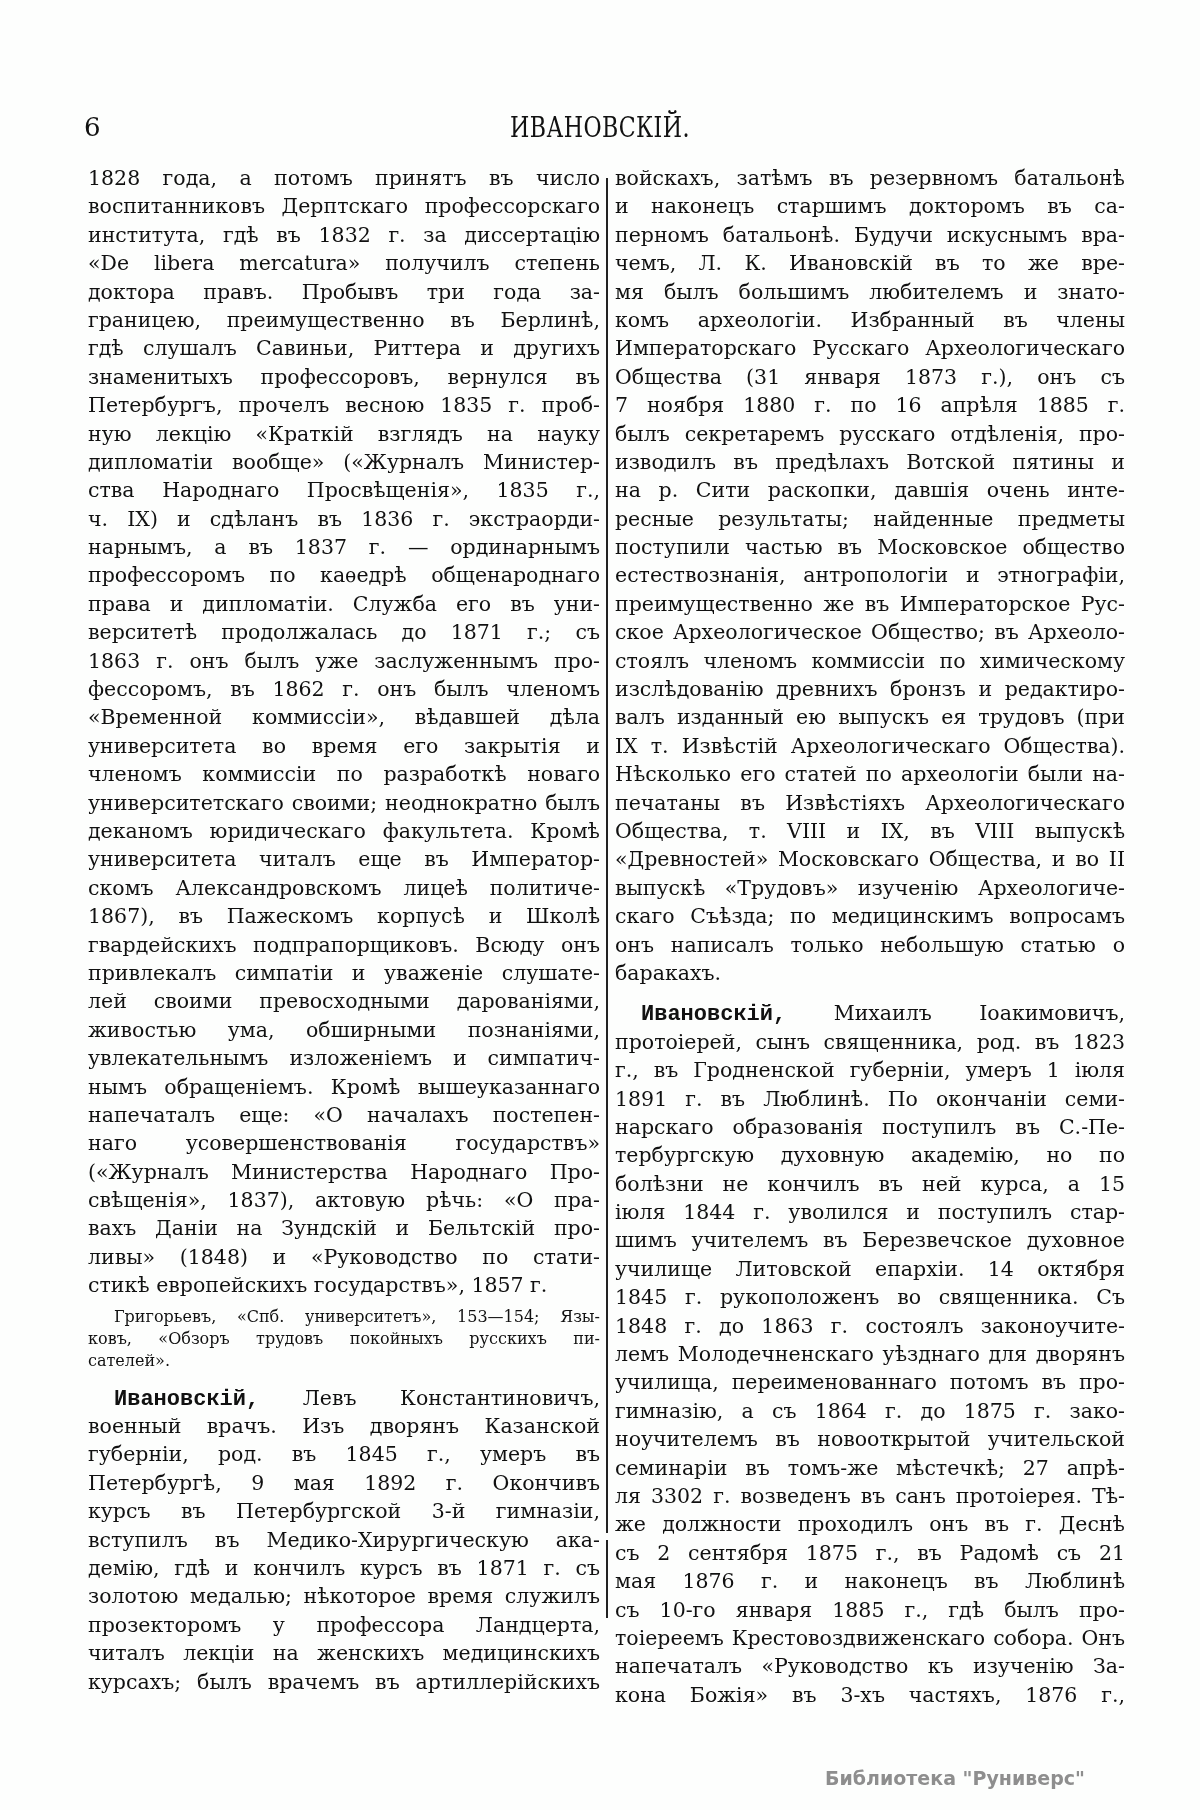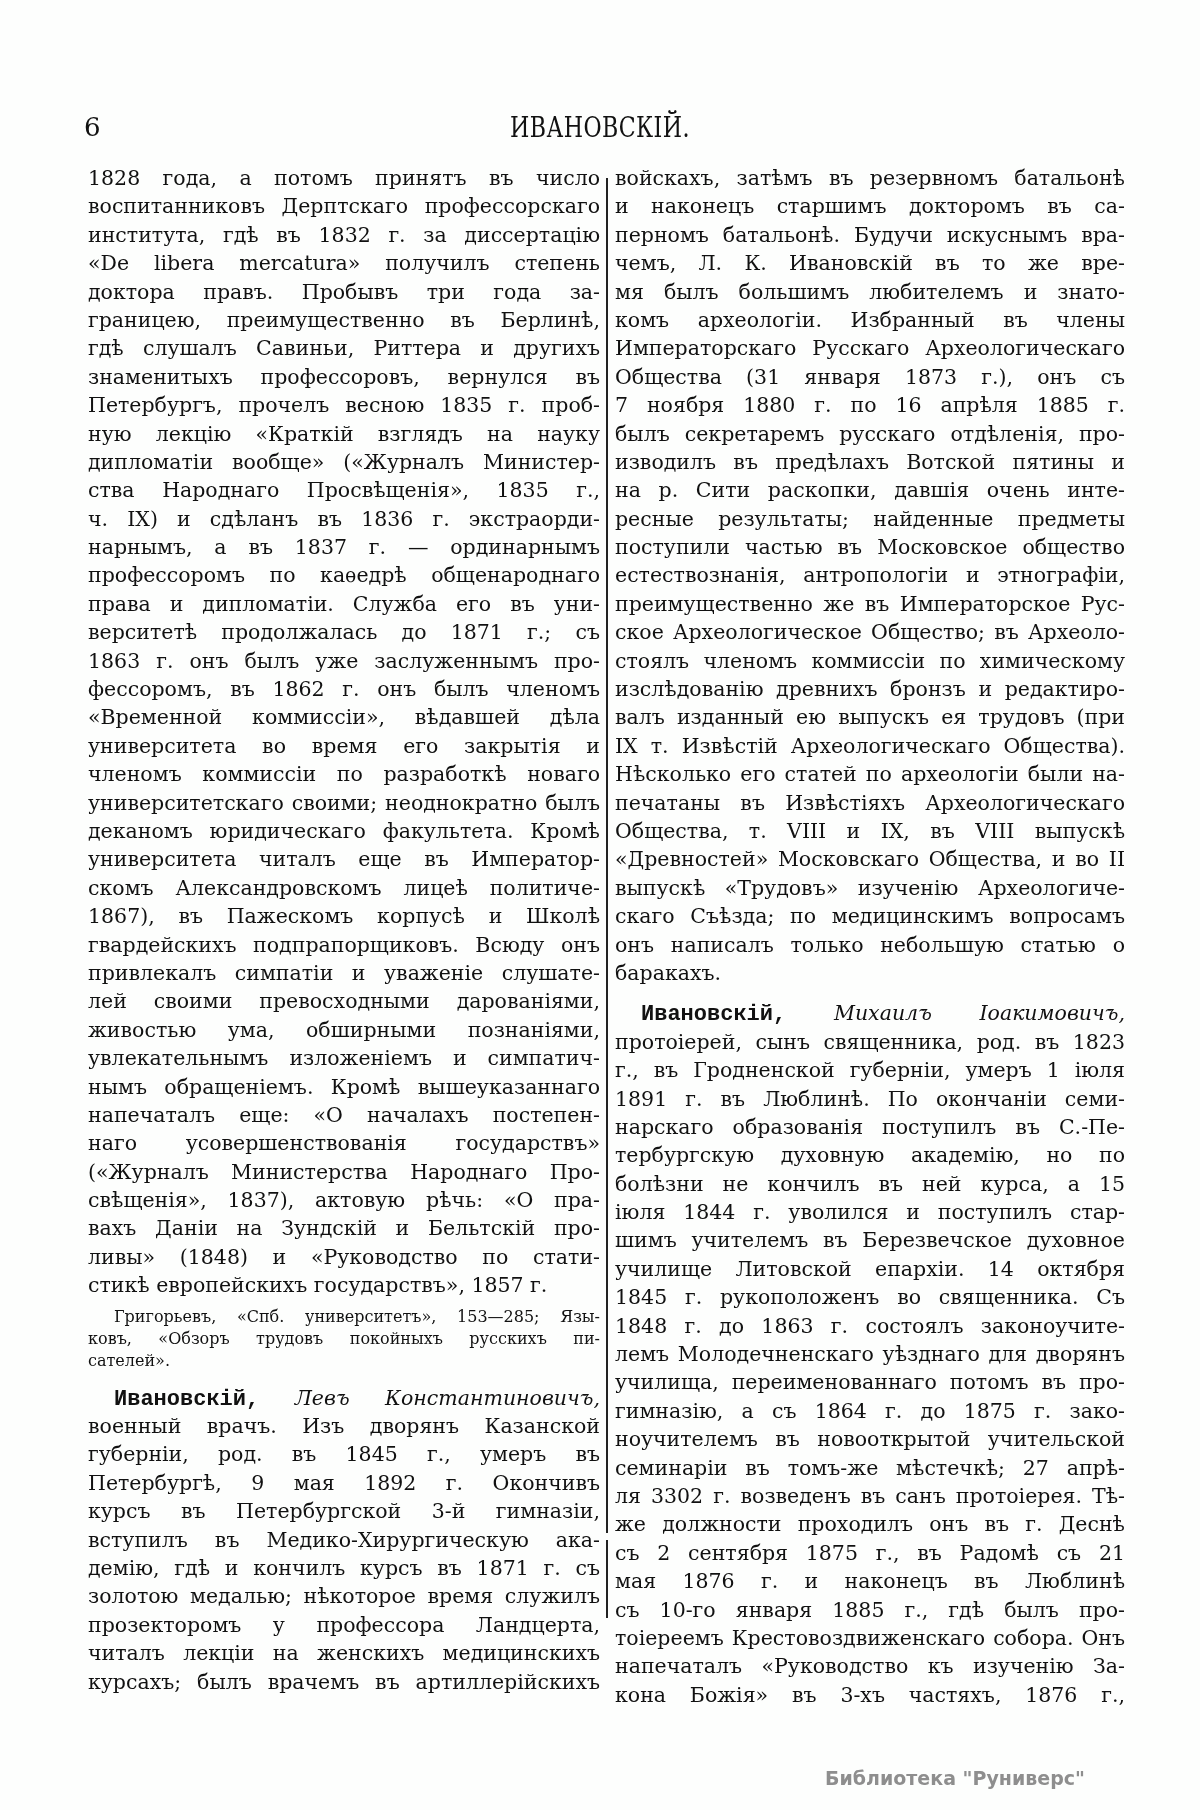--- a/index.html
+++ b/index.html
@@ -23,7 +23,7 @@
   .ref-gap { height: 6px; }
   .entry-gap { height: 12px; }
   .b { font-weight: bold; font-size: 22px; font-family: Liberation Mono, monospace; }
-  .i { font-style: italic; }
+  .i { }
   .watermark { position: absolute; left: 825px; top: 1767px; font-family: "DejaVu Sans", sans-serif;
     font-weight: bold; font-size: 19px; color: #8e8e8e; }
 </style>

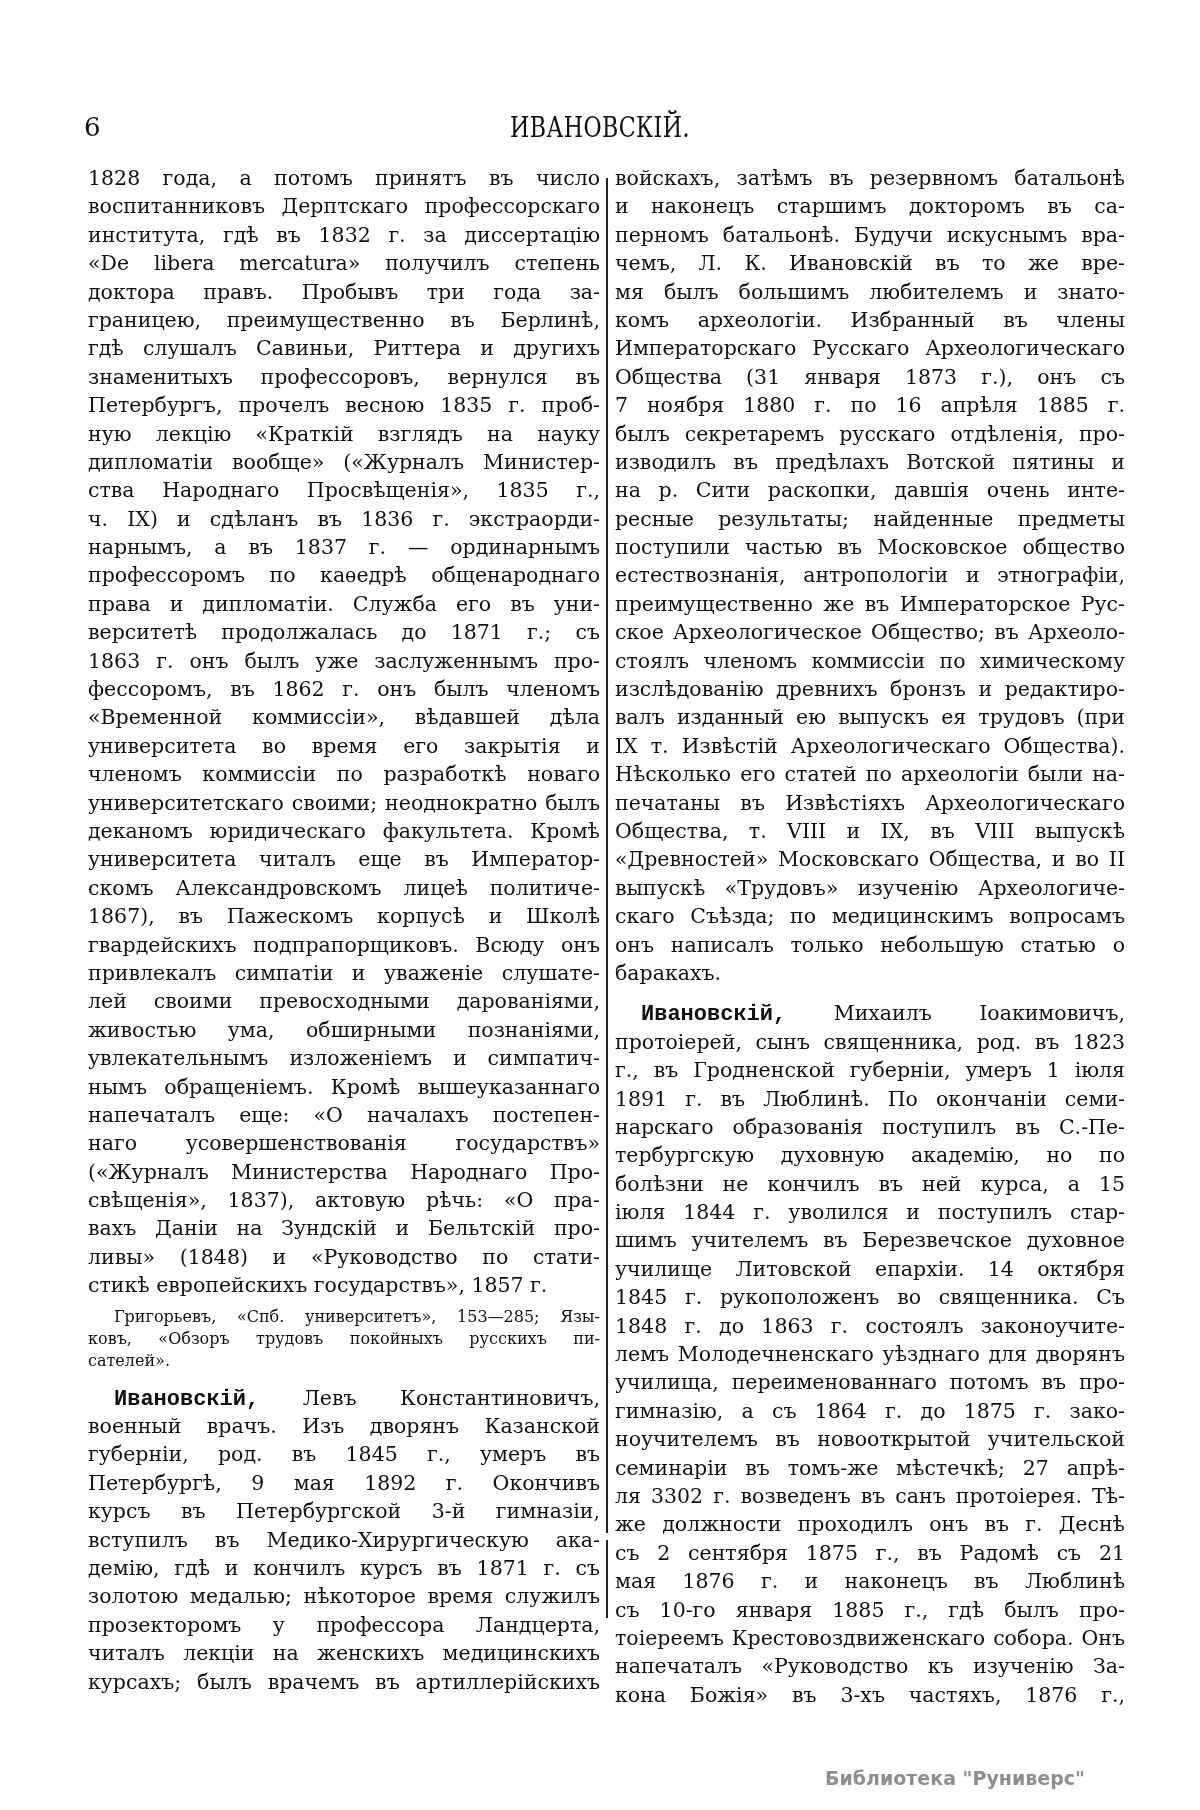--- a/index.html
+++ b/index.html
@@ -78,7 +78,7 @@
     </div>
   <div class="ref-gap"></div>
   <div id="left-refs">
-      <span class="line small indent">Григорьевъ, «Спб. университетъ», 153—285; Язы-</span>
+      <span class="line small indent">Григорьевъ, «Спб. университетъ», 153—154; Язы-</span>
       <span class="line small">ковъ, «Обзоръ трудовъ покойныхъ русскихъ пи-</span>
       <span class="line small last">сателей».</span>
     </div>

